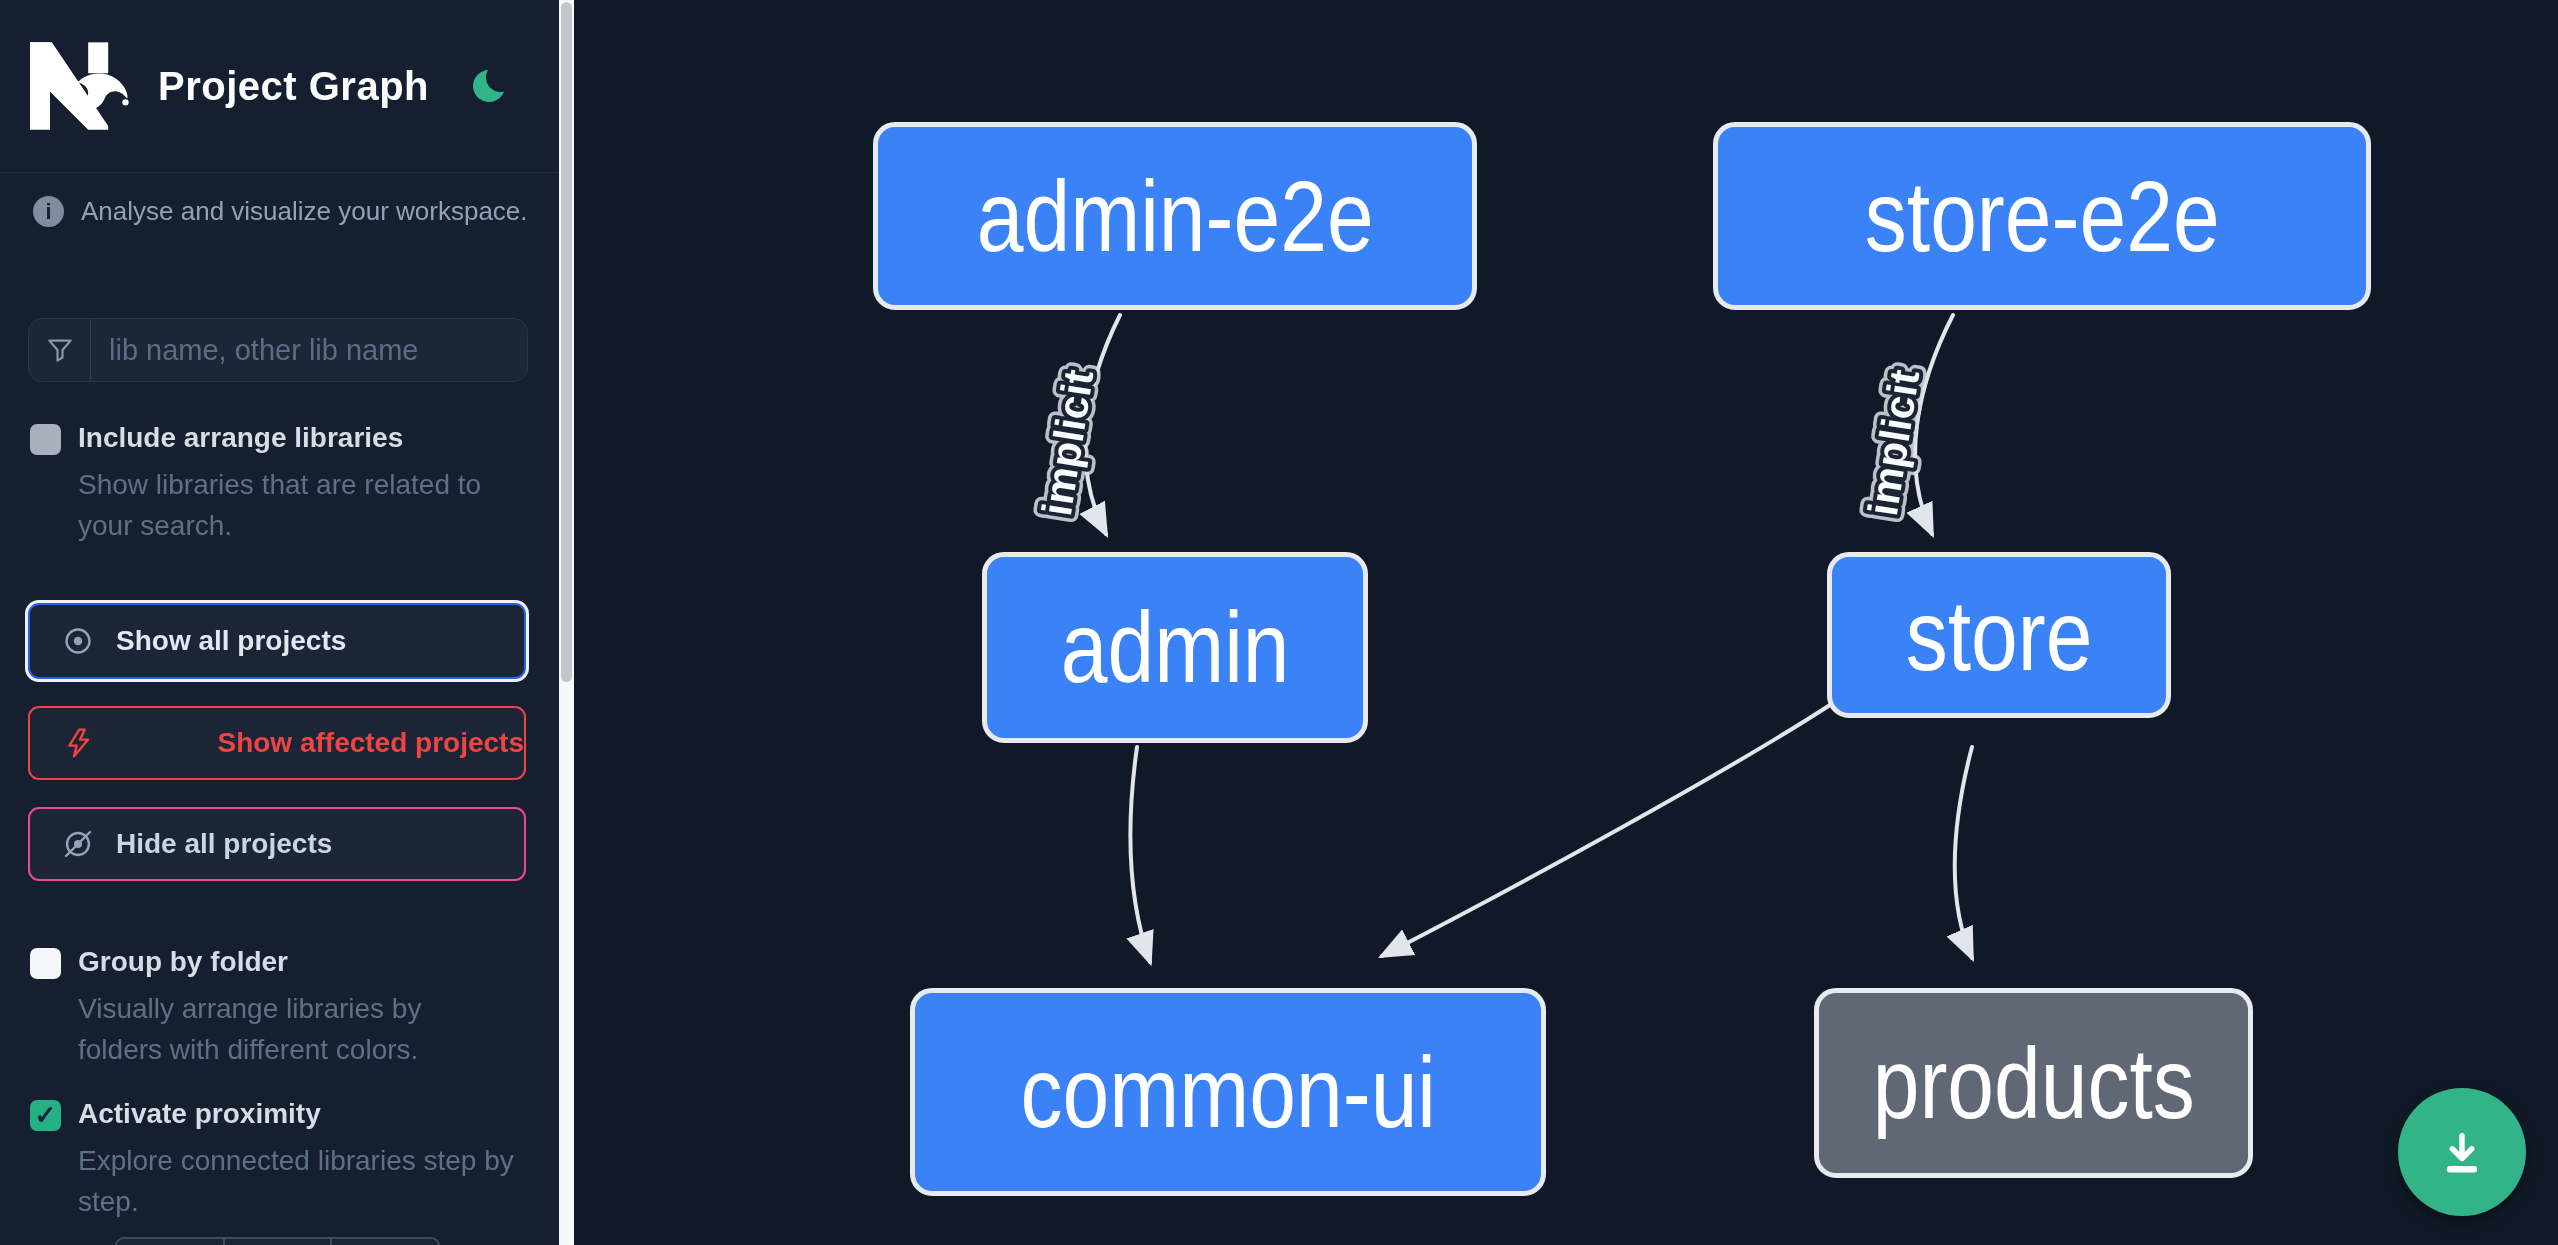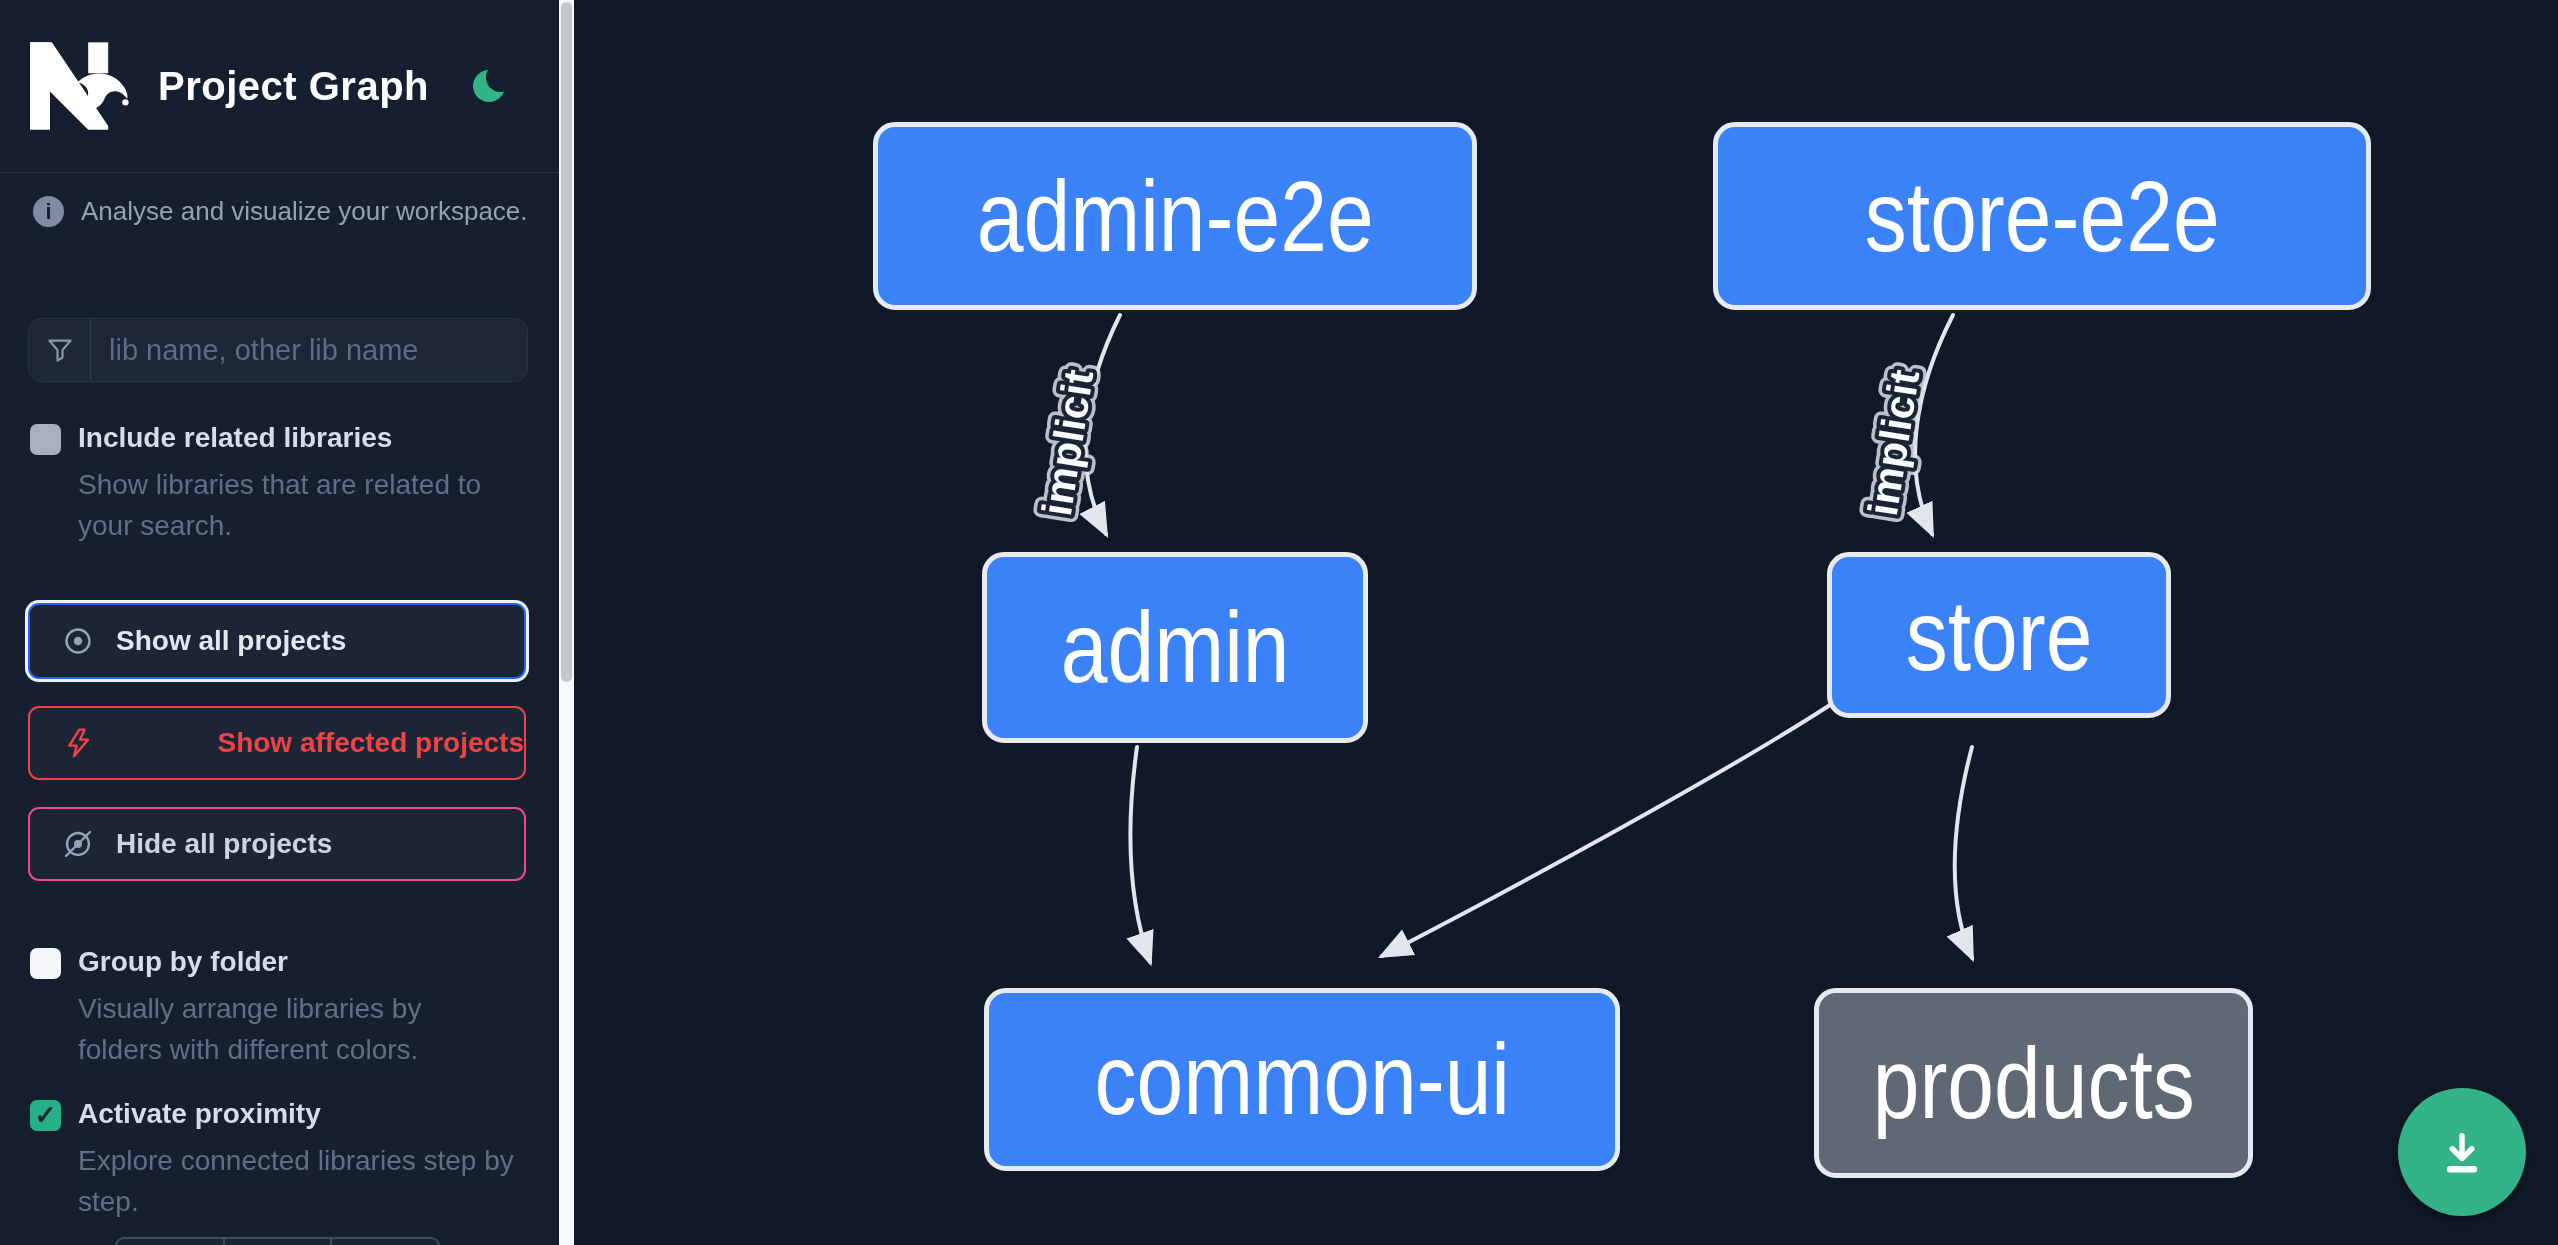--- a/index.html
+++ b/index.html
@@ -167,7 +167,7 @@
 
     <div class="opt" style="top:424px;">
       <div class="cb unchecked-a"></div>
-      <div class="opt-label">Include related libraries</div>
+      <div class="opt-label">Include arrange libraries</div>
       <div class="opt-desc" style="width:455px;">Show libraries that are related to your search.</div>
     </div>
 

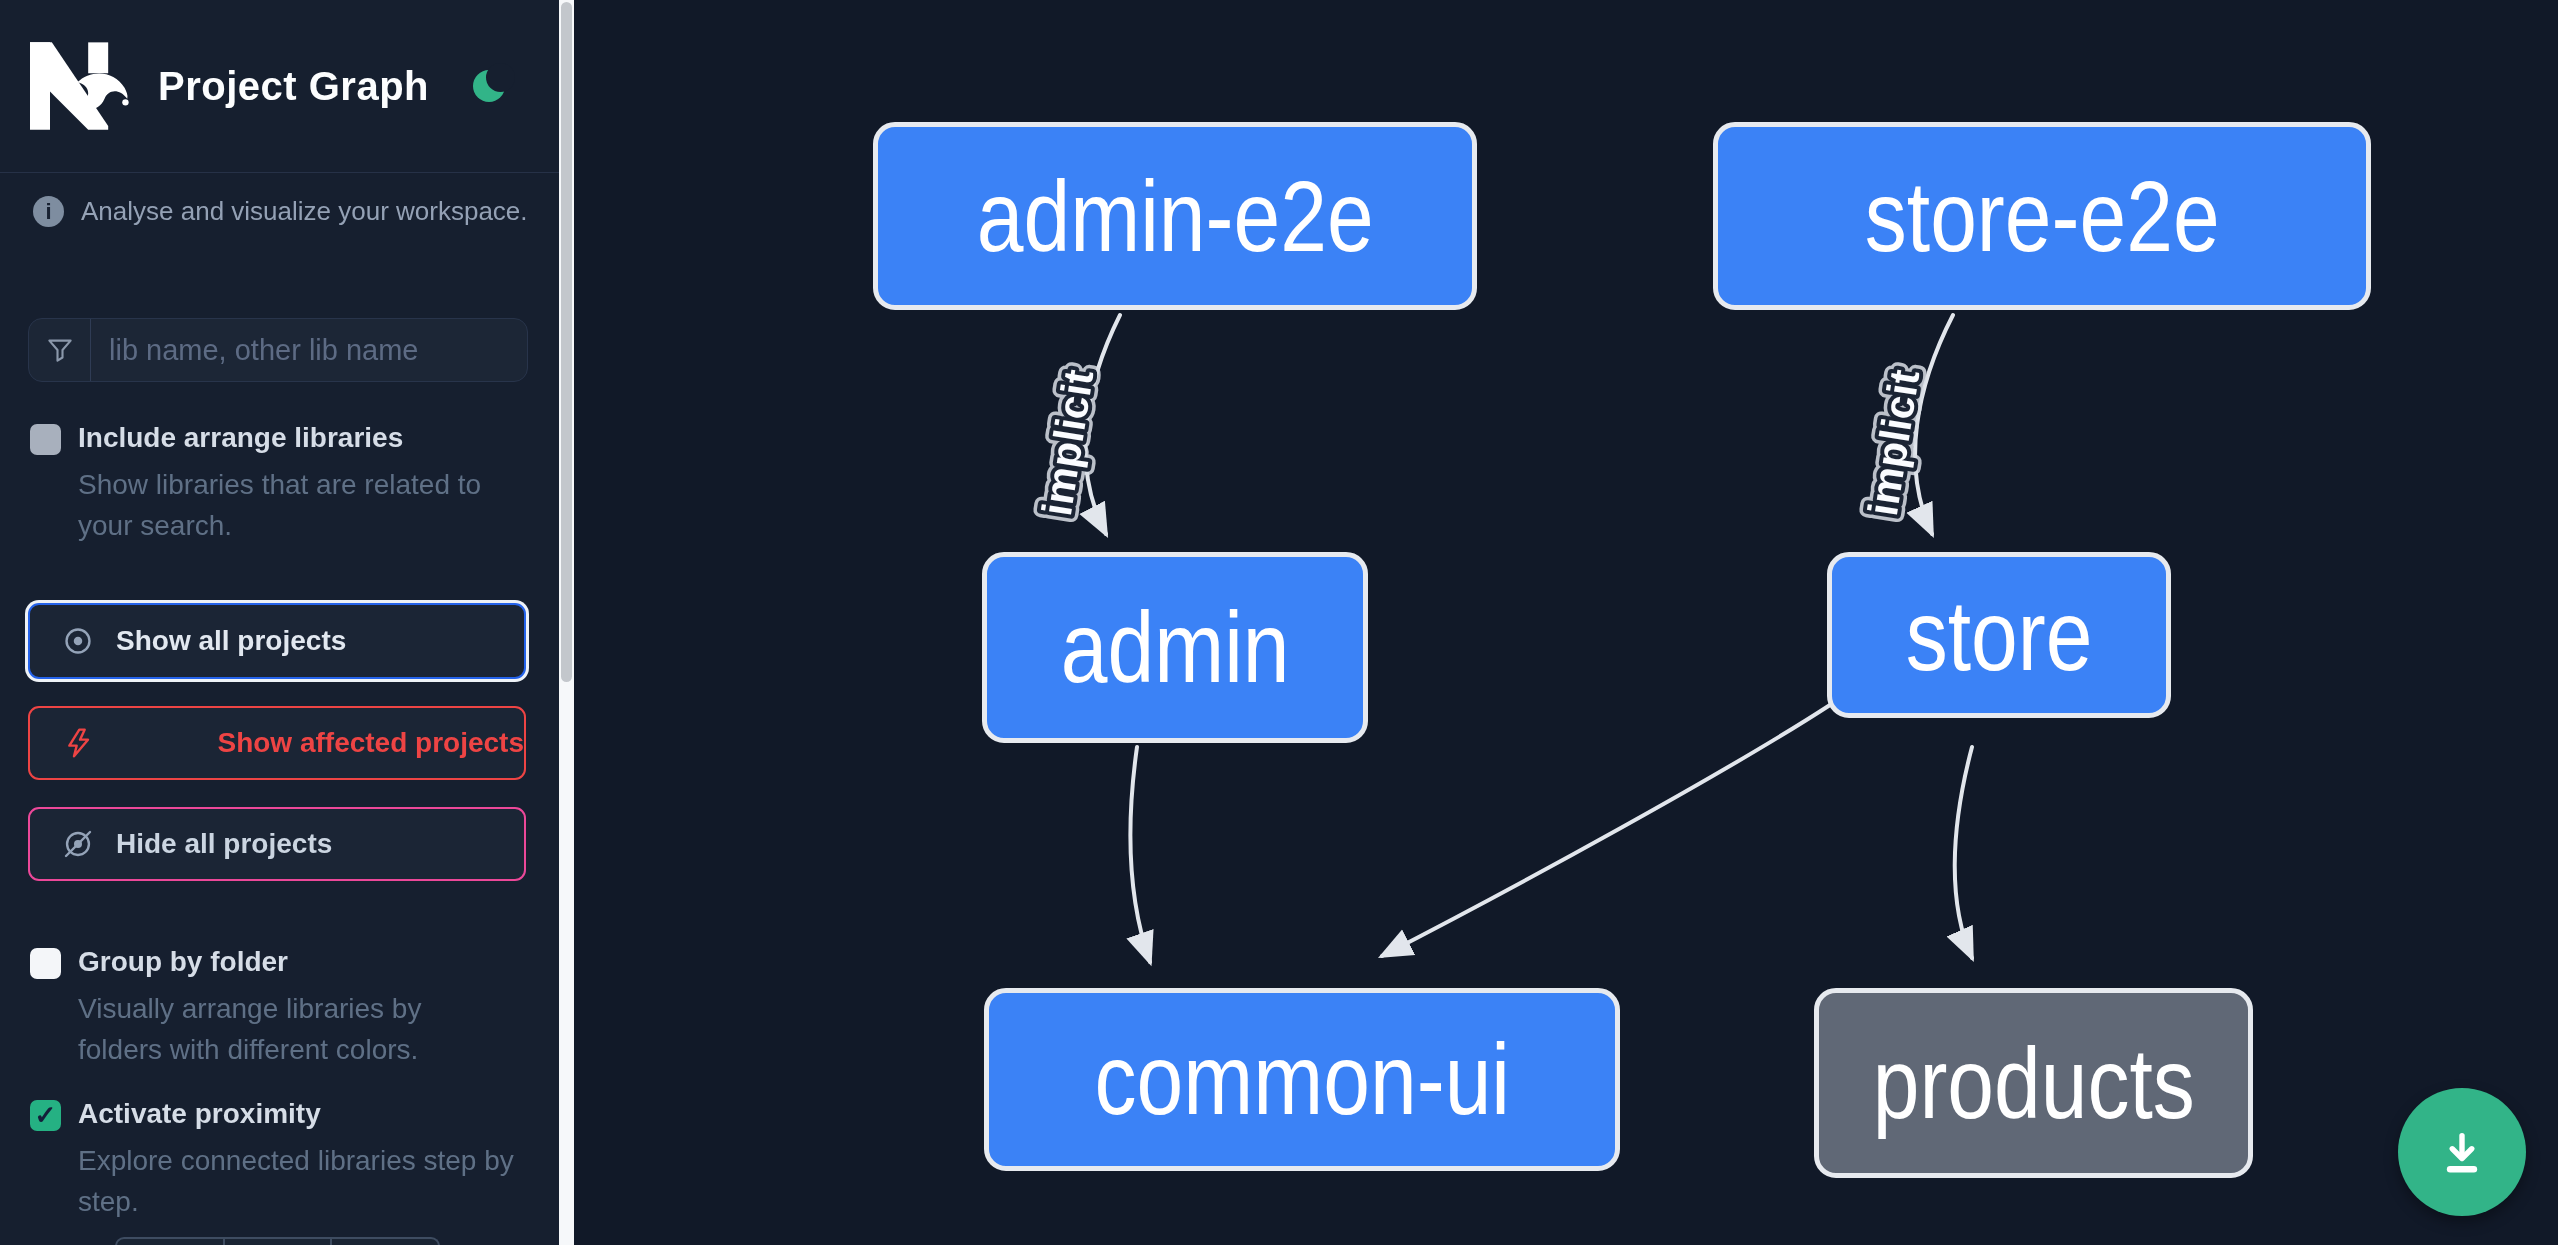--- a/index.html
+++ b/index.html
@@ -119,7 +119,7 @@
   <div class="node affected" style="left:1827px;top:552px;width:344px;height:166px;">
     <span class="nlbl">store</span>
   </div>
-  <div class="node affected" style="left:984px;top:988px;width:636px;height:183px;justify-content:center;">
+  <div class="node affected" style="left:910px;top:988px;width:636px;height:208px;justify-content:center;">
     <span class="nlbl">common-ui</span>
   </div>
   <div class="node normal" style="left:1814px;top:988px;width:439px;height:190px;">

